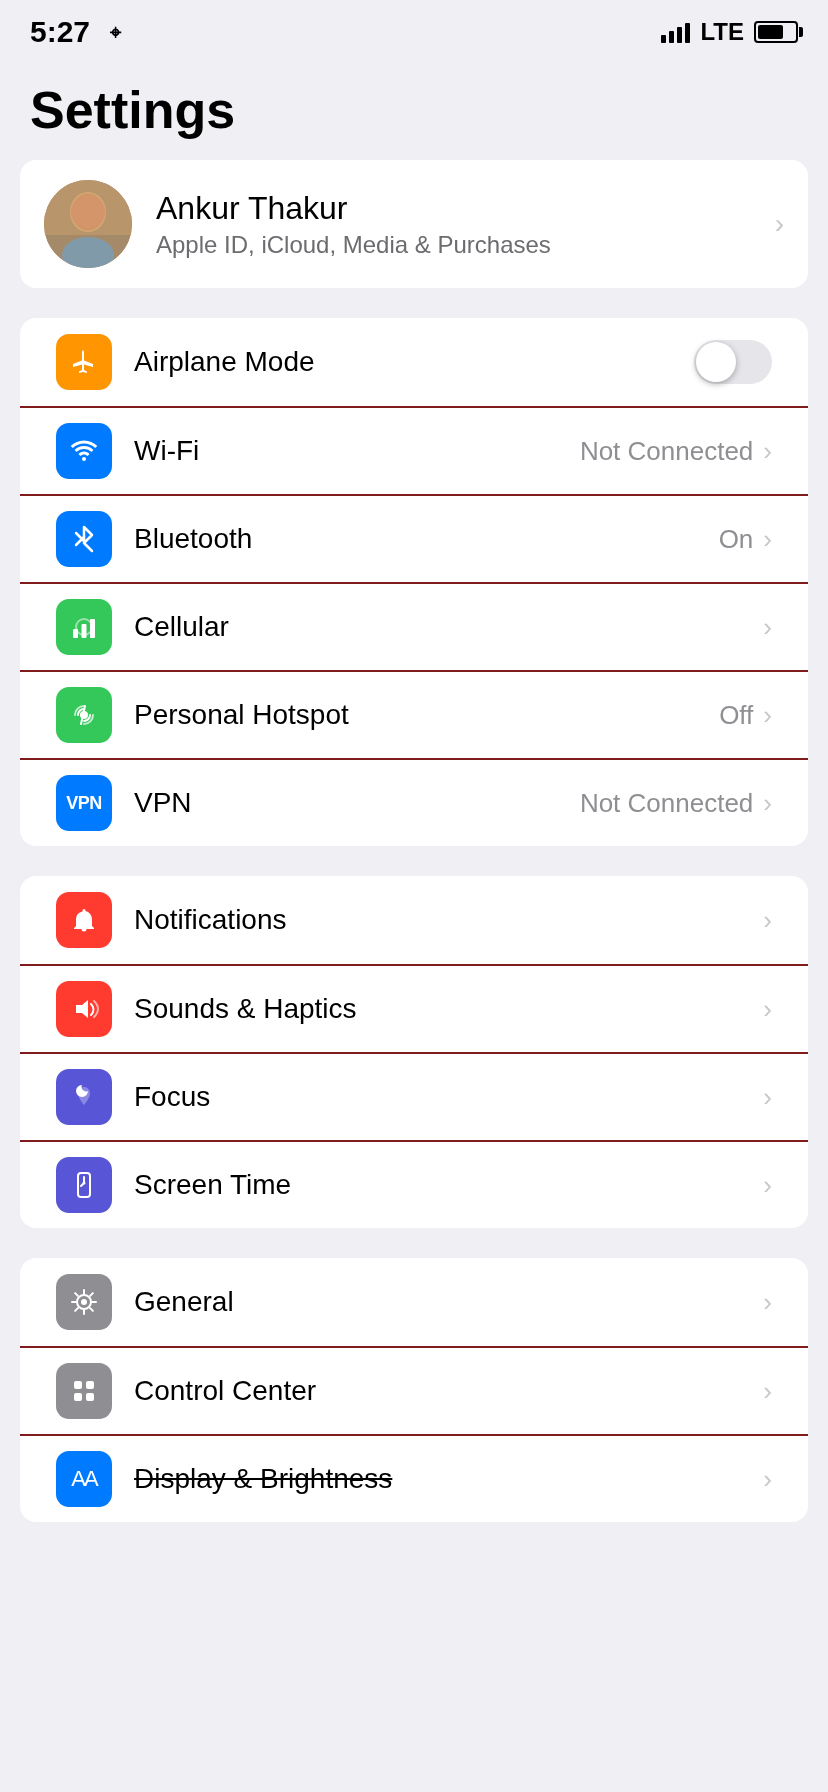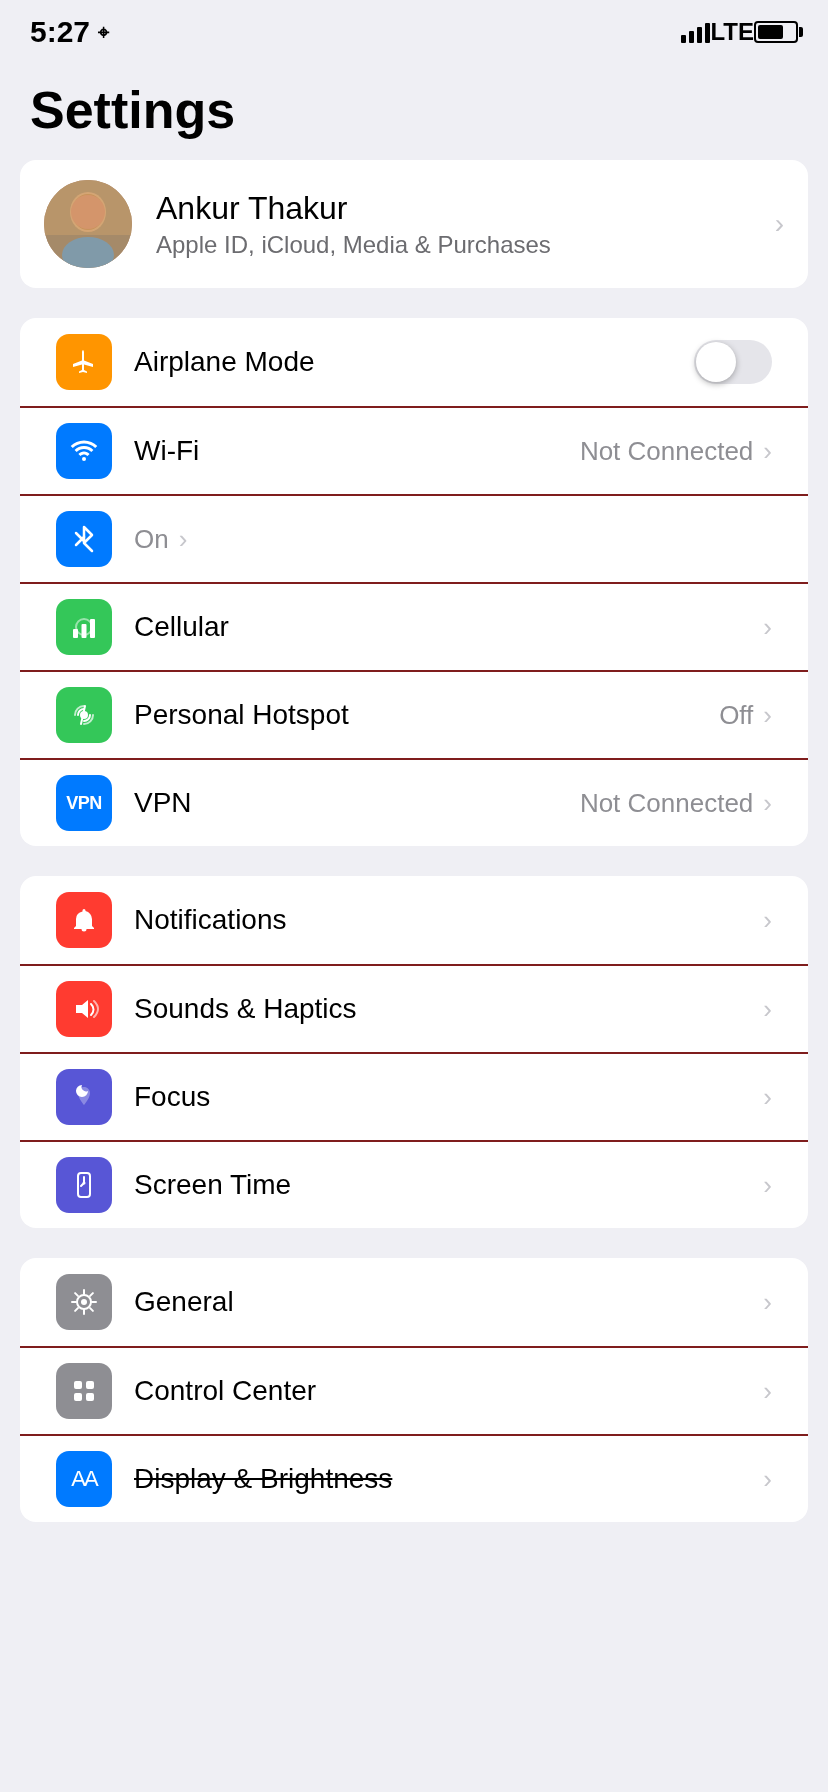--- a/index.html
+++ b/index.html
@@ -27,7 +27,7 @@
       font-weight: 600;
       display: flex;
       align-items: center;
-      gap: 8px;
+      gap: 20px;
     }
     .status-right {
       display: flex;

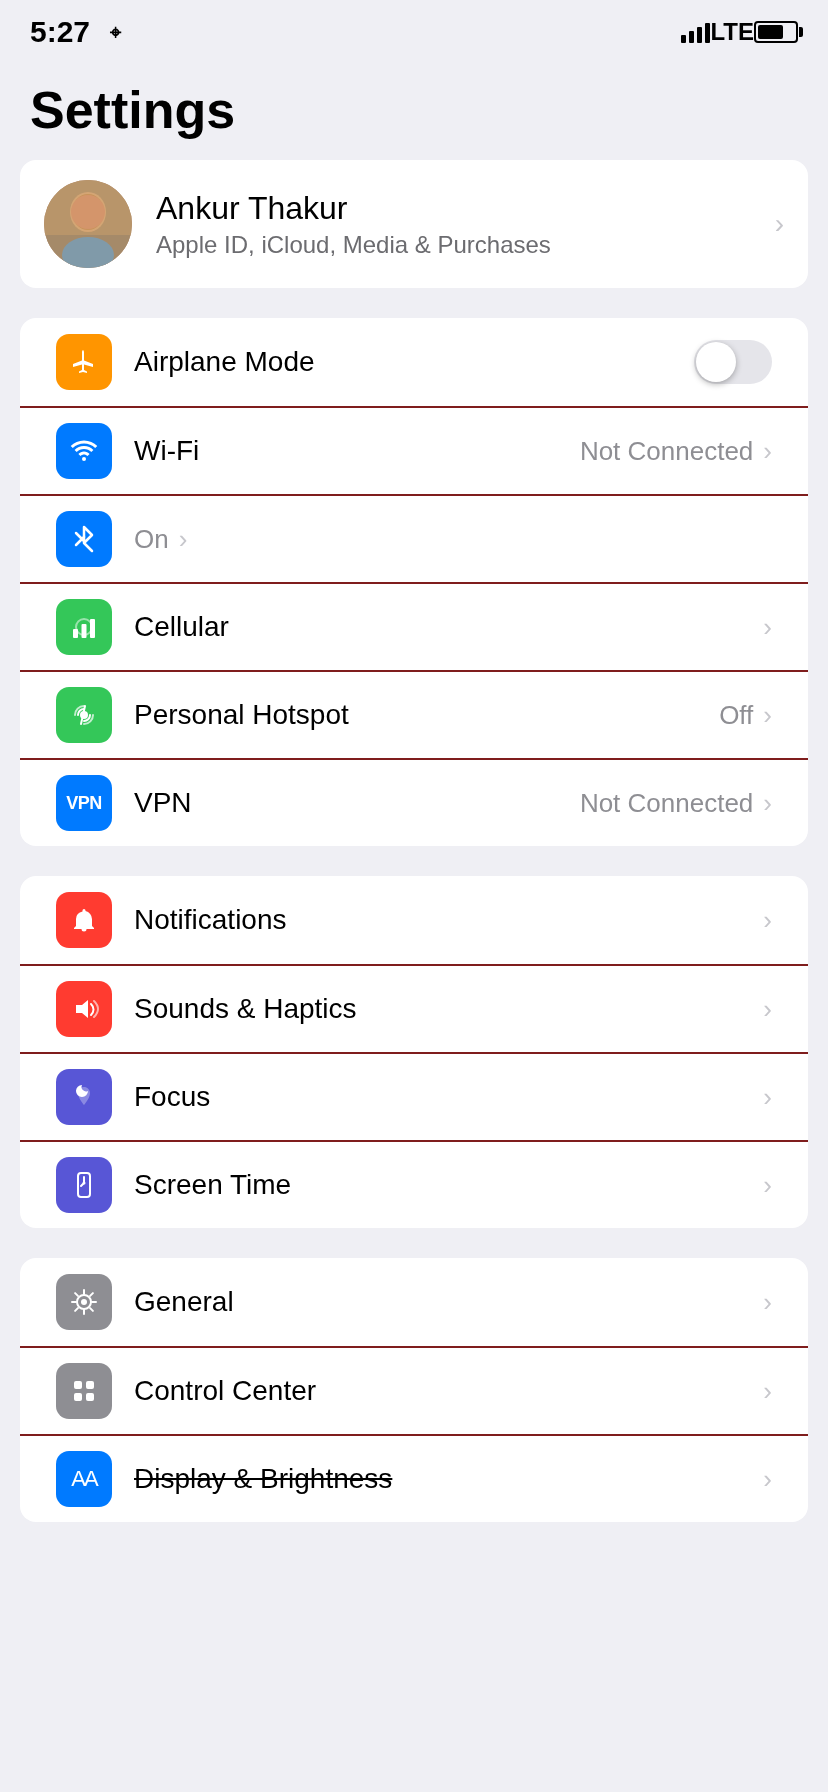--- a/index.html
+++ b/index.html
@@ -32,6 +32,7 @@
     .status-right {
       display: flex;
       align-items: center;
+      gap: 10px;
     }
     .signal-bars {
       display: flex;

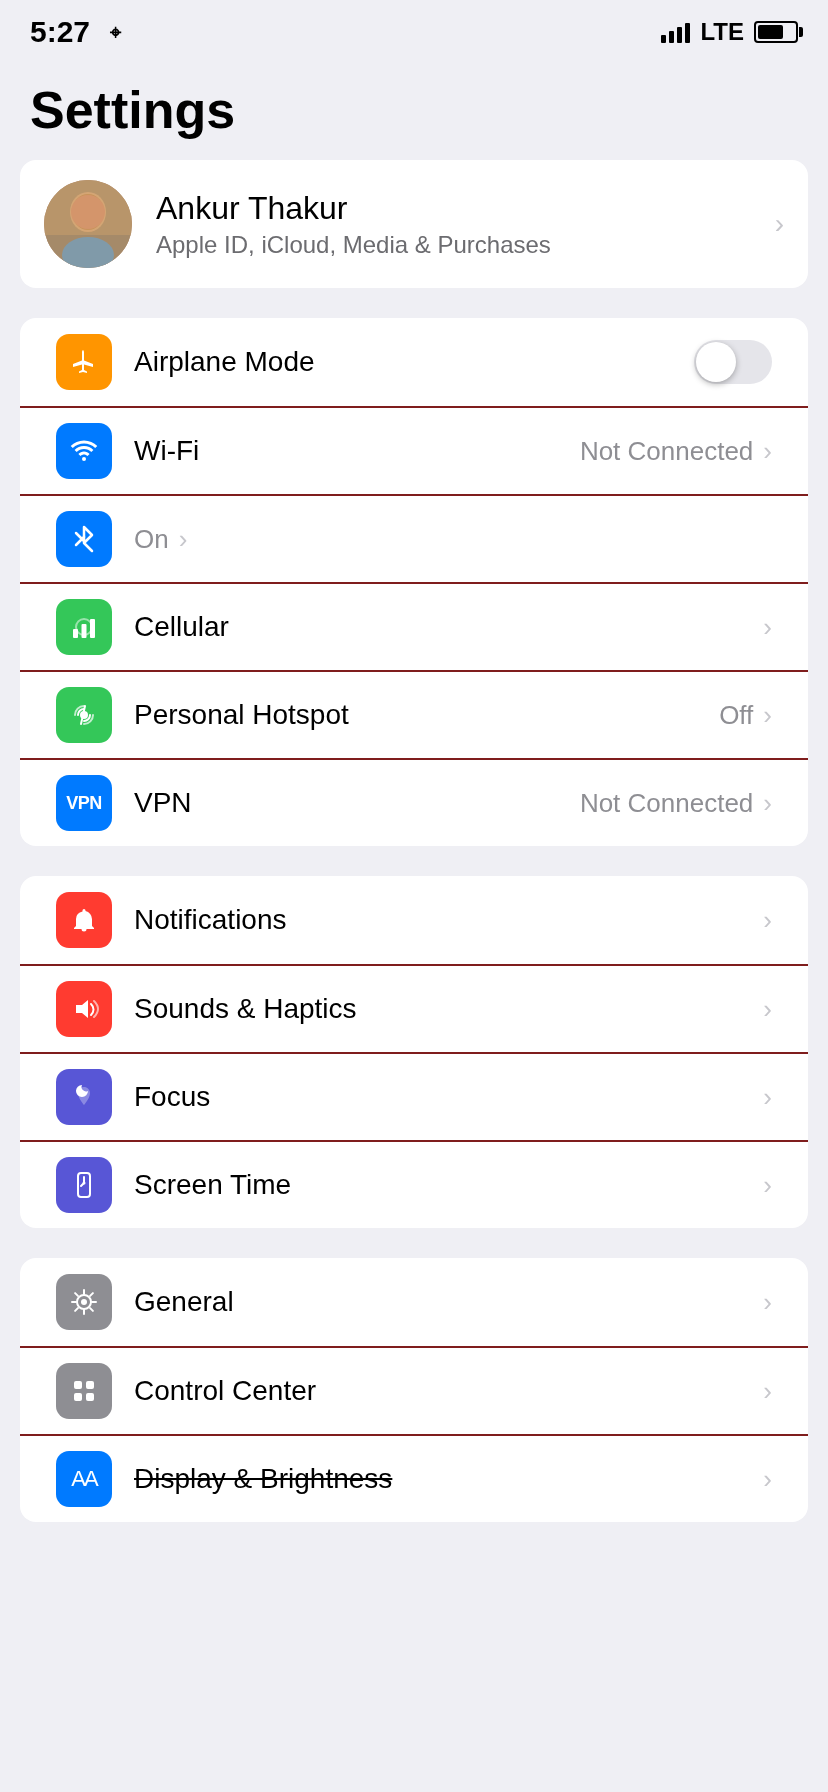--- a/index.html
+++ b/index.html
@@ -295,6 +295,7 @@
         <path d="M8 10l8 8M8 22l8-8" stroke="white" stroke-width="2.5" stroke-linecap="round"></path>
       </svg>
     </div>
+    <span class="row-label">Bluetooth</span>
     <span class="row-value">On</span>
     <span class="row-chevron">›</span>
   </div>

